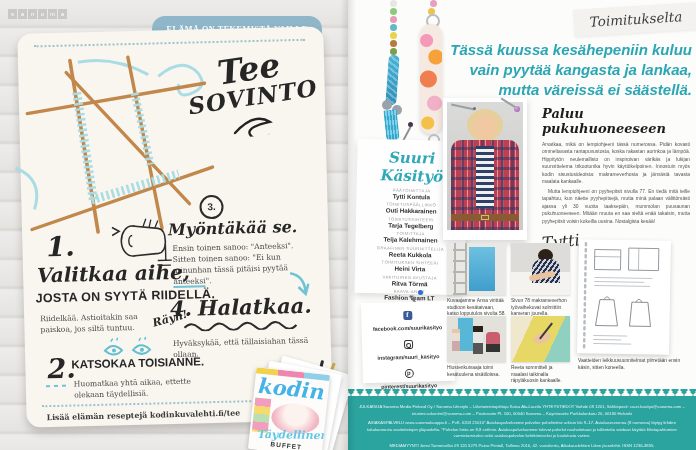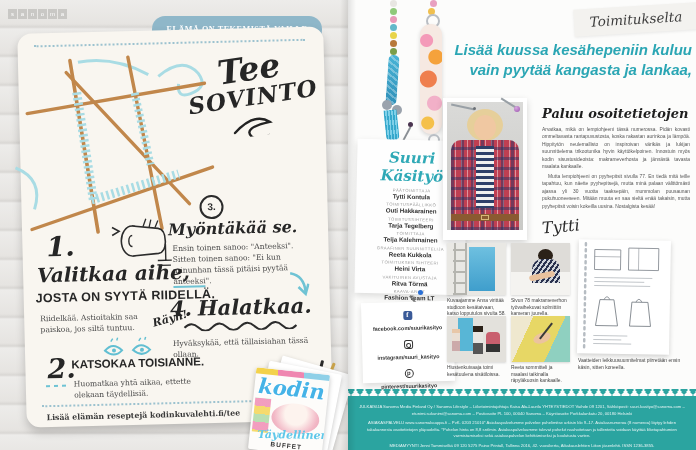--- a/index.html
+++ b/index.html
@@ -340,7 +340,7 @@
     <div class="corner-label">Toimitukselta</div>
 
     <div class="headline">
-      <div>Lisää kuussa kesähepeniin kuluu</div>
+      <div>Tässä kuussa kesähepeniin kuluu</div>
       <div>vain pyytää kangasta ja lankaa,</div>
     </div>
 

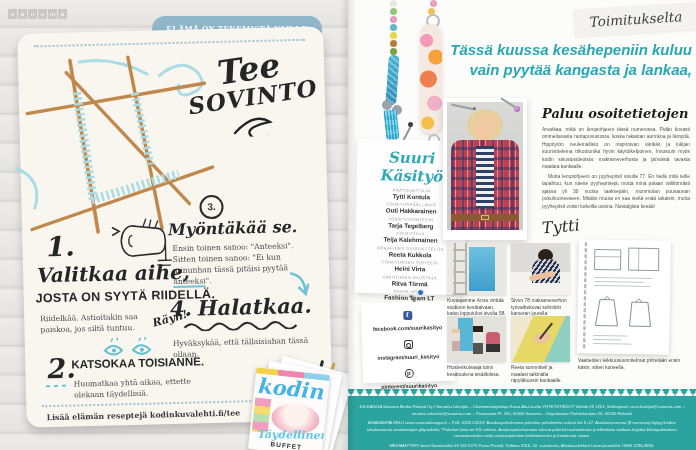--- a/index.html
+++ b/index.html
@@ -342,6 +342,7 @@
     <div class="headline">
       <div>Tässä kuussa kesähepeniin kuluu</div>
       <div>vain pyytää kangasta ja lankaa,</div>
+      <div>mutta väreissä ei säästellä.</div>
     </div>
 
     <div class="mast-pin-stick"></div>

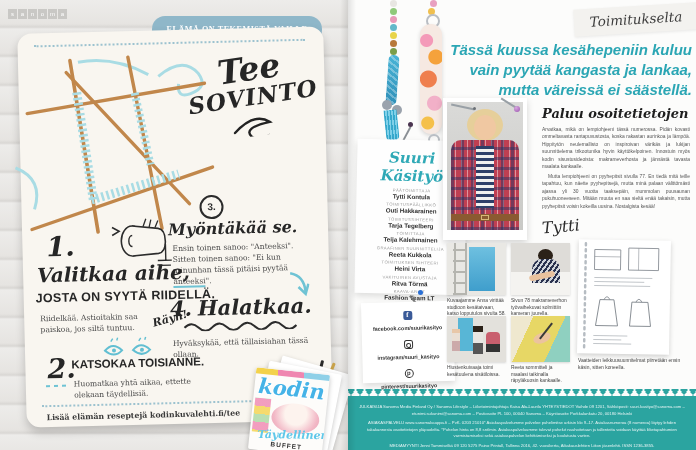--- a/index.html
+++ b/index.html
@@ -415,7 +415,7 @@
     <div class="pin-b-head"></div>
 
     <div class="edit-col">
-      <div class="edit-title">Paluu osoitetietojen</div>
+      <div class="edit-title">Paluu pukuhuoneeseen</div>
       <p class="p1">Arvatkaa, mikä on lempiohjeeni tässä numerossa. Pidän kovasti ommeltavasta rantapuvustosta, koska rakastan aurinkoa ja lämpöä. Hippitytön neulemallisto on inspiroivan värikäs ja lukijan suunnittelema trikootunika hyvin käyttökelpoinen. Innostuin myös kodin sisustusideoista: makrameverhosta ja jännästä tavasta maalata kankaalle.</p>
       <p class="p2">Mutta lempiohjeeni on pyyhepitsit sivulla 77. En tiedä mitä teille tapahtuu, kun näette pyyhepitsejä, mutta minä palaan välittömästi ajassa yli 30 vuotta taaksepäin, mummolan puusaunan pukuhuoneeseen. Mitään muuta en saa sieltä enää takaisin, mutta pyyhepitsit voisin kokeilla uusina. Nostalgista kesää!</p>
       <div class="signature">Tytti</div>

